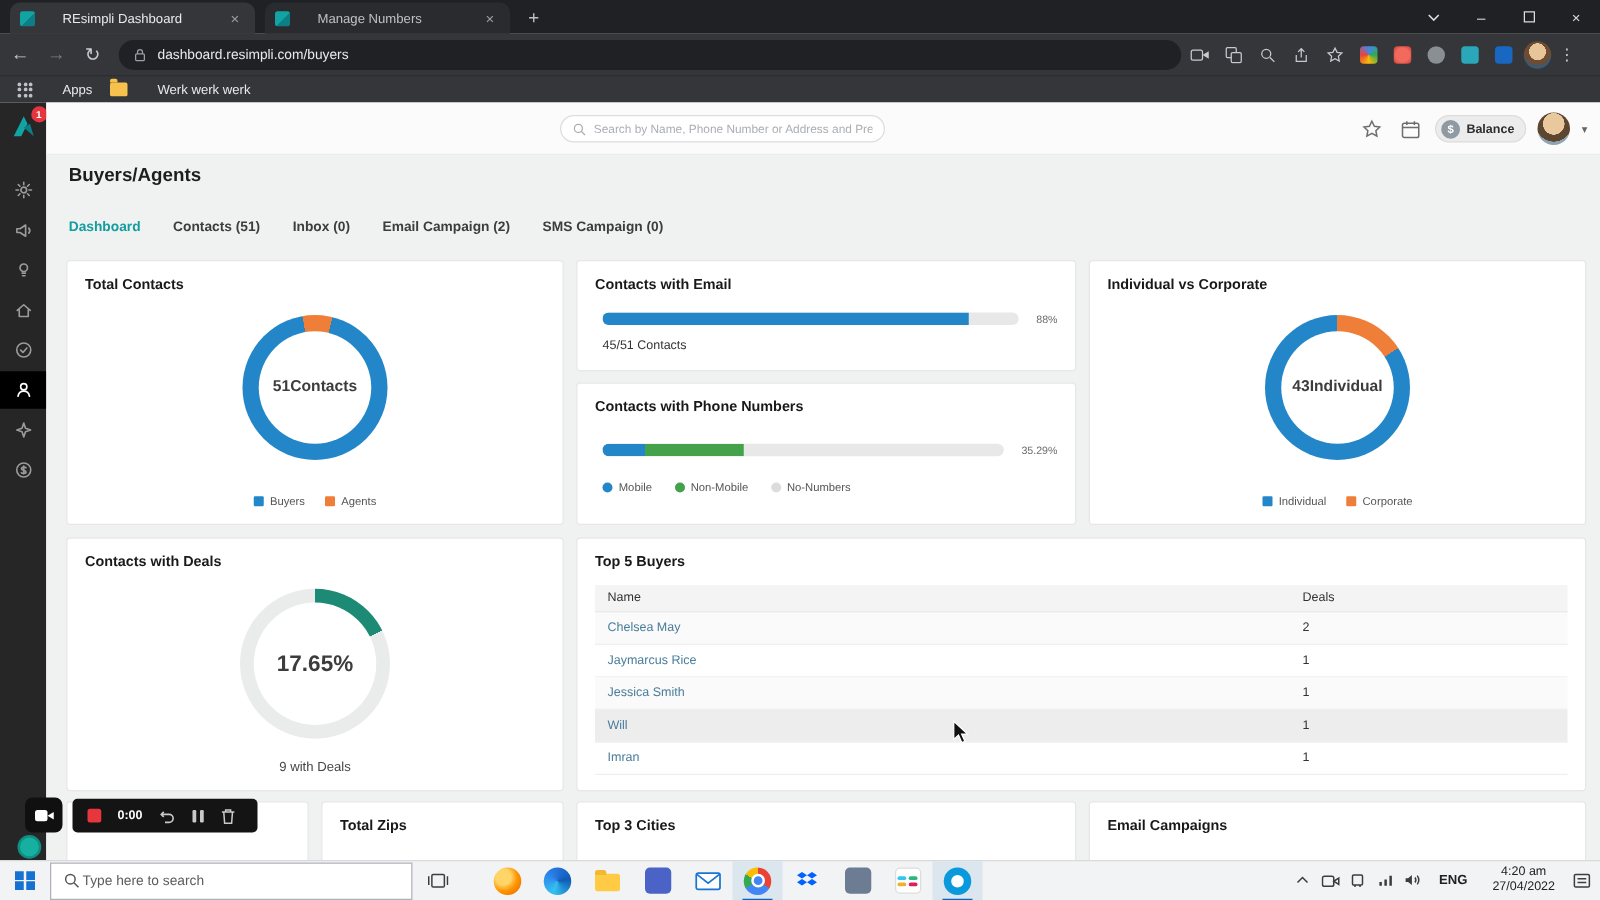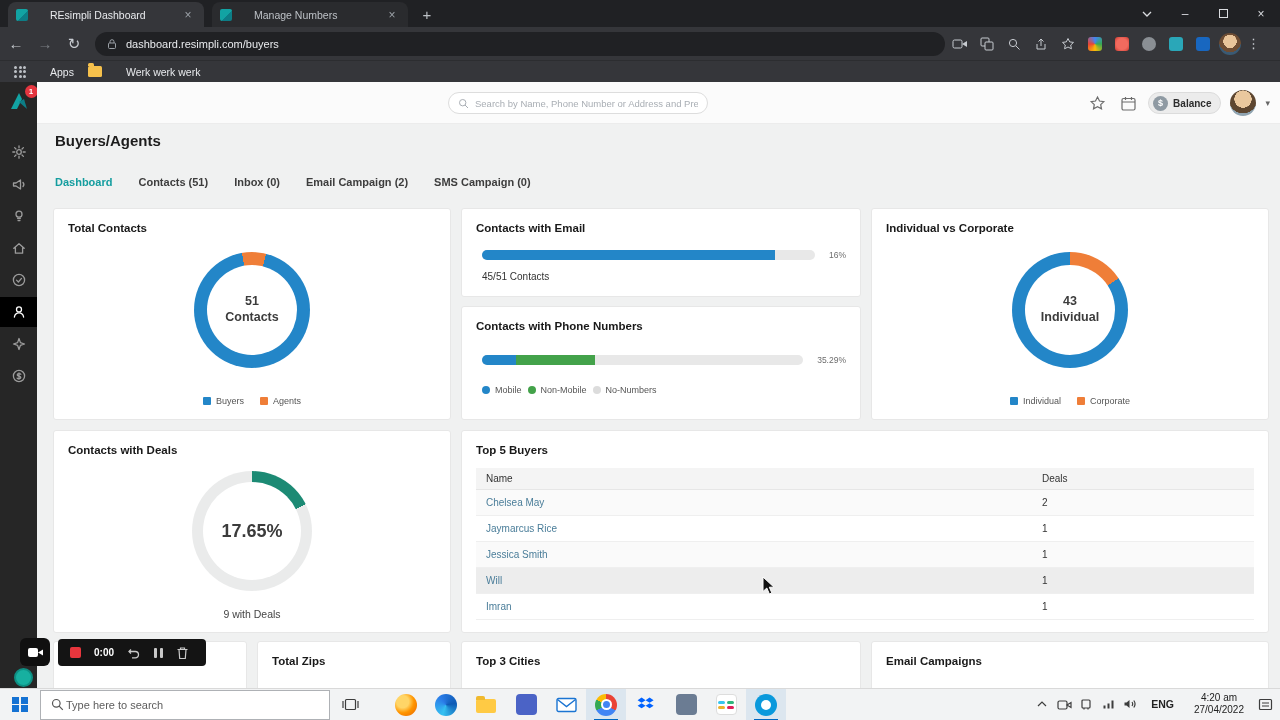--- a/index.html
+++ b/index.html
@@ -367,7 +367,7 @@
         <div class="bar">
             <span class="seg" style="width:88%;background:#2386c8"></span>
           </div>
-        <span class="pct">16%</span>
+        <span class="pct">88%</span>
       </div>
       <div class="bar-cap">45/51 Contacts</div>
     </div>

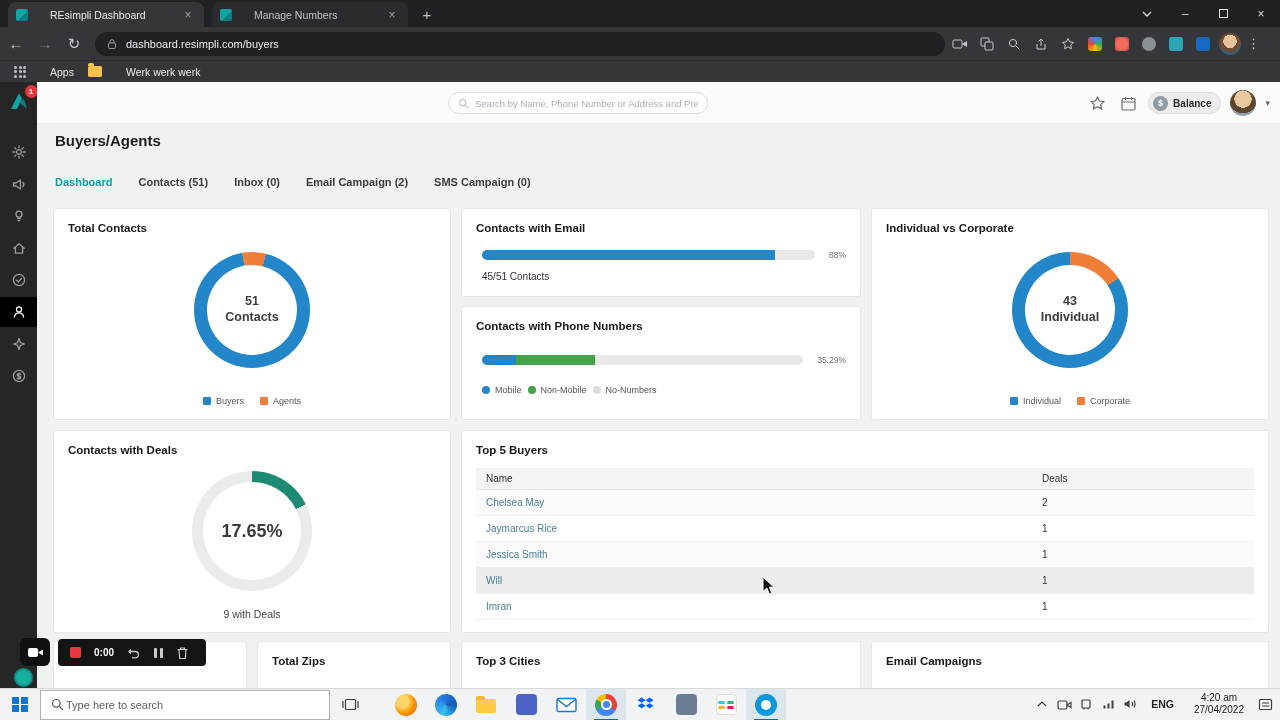--- a/index.html
+++ b/index.html
@@ -68,7 +68,7 @@
 .card{position:absolute;background:#fff;border:1px solid #e7e7e7;border-radius:3px}
 .card-title{font-size:11.5px;font-weight:700;color:#191919;padding:13px 14px 0}
 .donut{position:relative;border-radius:50%;margin:18px auto 0}
-.hole{position:absolute;border-radius:50%;background:#fff;display:flex;flex-direction:column;align-items:center;justify-content:center}
+.hole{position:absolute;border-radius:50%;background:#fff;display:flex;align-items:center;justify-content:center}
 .dv,.dl{font-size:12.5px;font-weight:600;color:#3c3c3c;line-height:1.25}
 .deal-v{font-size:18px;font-weight:700;color:#3c3c3c}
 .legend{position:absolute;left:0;right:0;bottom:13px;display:flex;justify-content:center;gap:16px}

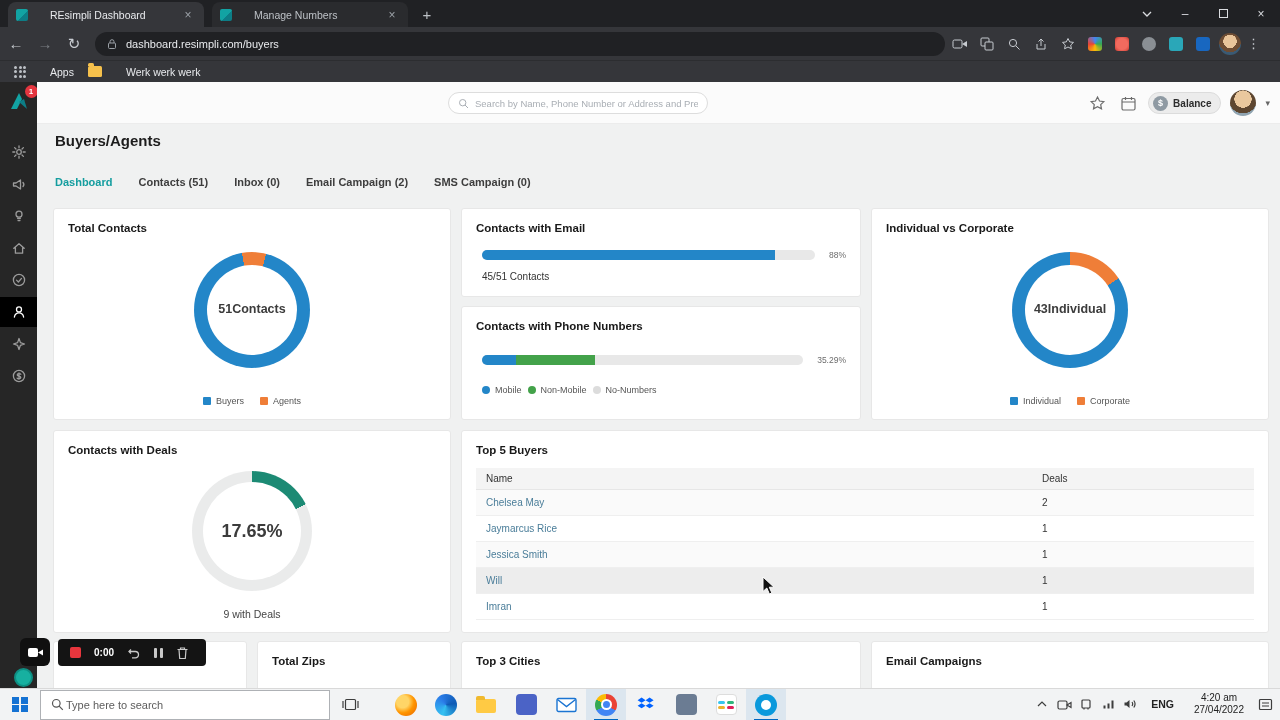--- a/index.html
+++ b/index.html
@@ -80,7 +80,7 @@
 .seg{height:100%}
 .pct{font-size:8.5px;color:#6d6d6d}
 .bar-cap{font-size:10px;color:#333;margin:11px 0 0 20px}
-.ph-legend{display:flex;gap:6px;margin:20px 0 0 20px}
+.ph-legend{display:flex;gap:18px;margin:20px 0 0 20px}
 .t5-table{margin:12px 14px 0}
 .t5-head,.t5-row{display:grid;grid-template-columns:1fr 222px;align-items:center;font-size:10px}
 .t5-head{height:22px;background:#f4f4f4;font-weight:400;color:#333;border-bottom:1px solid #e6e6e6}

